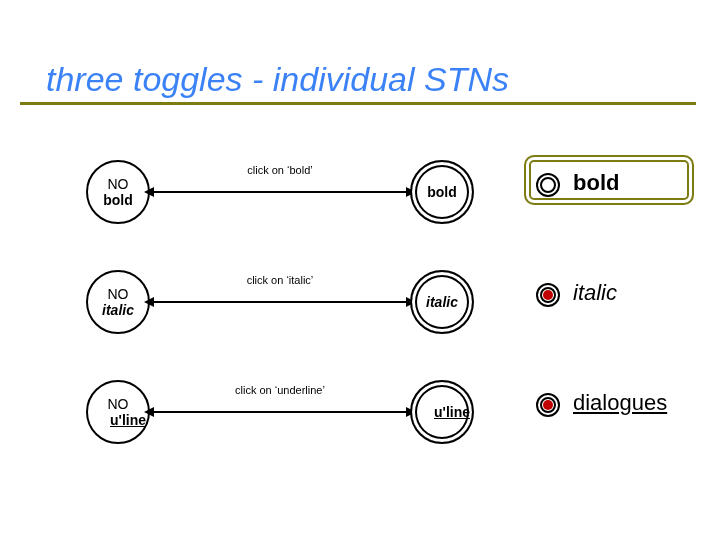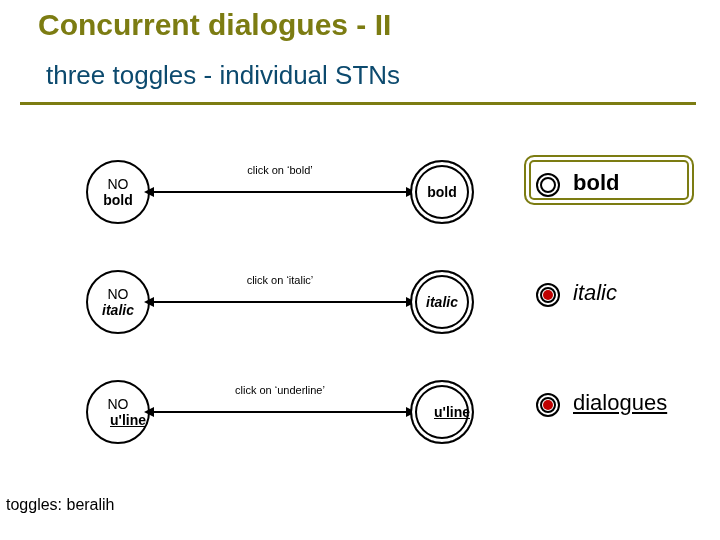--- a/index.html
+++ b/index.html
@@ -167,7 +167,6 @@
 <body>
 
 <div class="slide">
-  <div class="title">Concurrent dialogues - II</div>
   <div class="subtitle">three toggles - individual STNs</div>
   <div class="hr"></div>
 

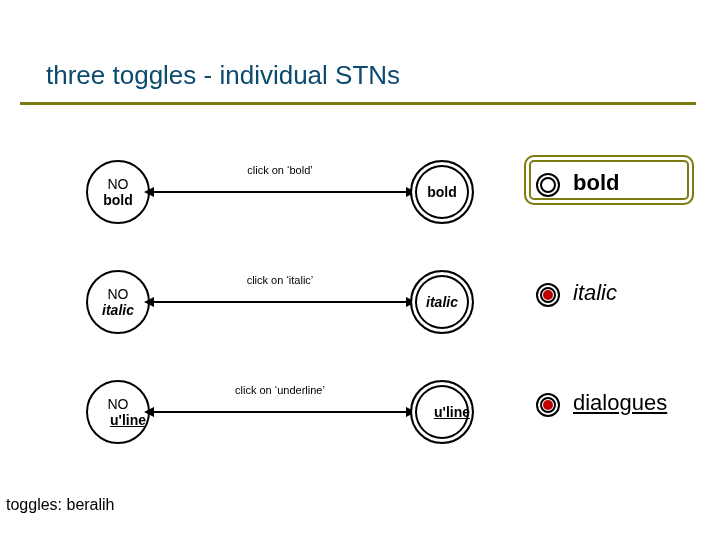--- a/index.html
+++ b/index.html
@@ -28,8 +28,9 @@
     position: absolute;
     left: 46px;
     top: 60px;
-    font-size: 26px;
-    color: #0c4a6e;
+    font-size: 34px;
+    color: #3b82f6;
+    font-style: italic;
   }
   .hr {
     position: absolute;

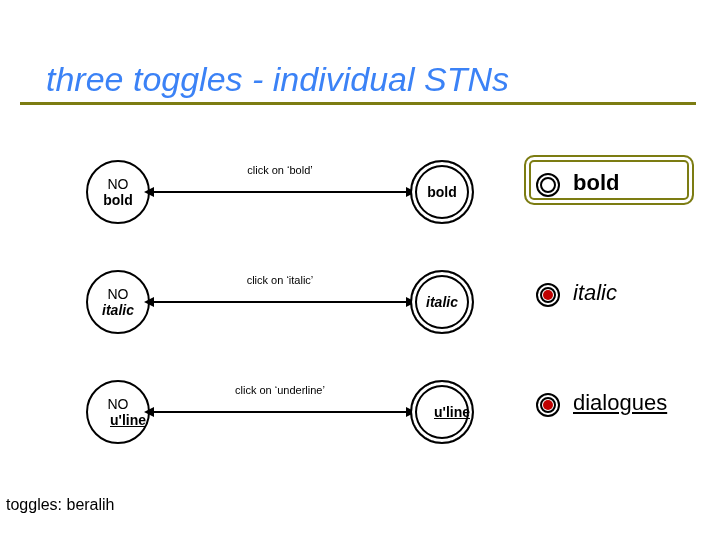--- a/index.html
+++ b/index.html
@@ -234,7 +234,6 @@
 
   </div>
 
-  <div class="footnote">toggles: beralih</div>
 </div>
 
 </body></html>

